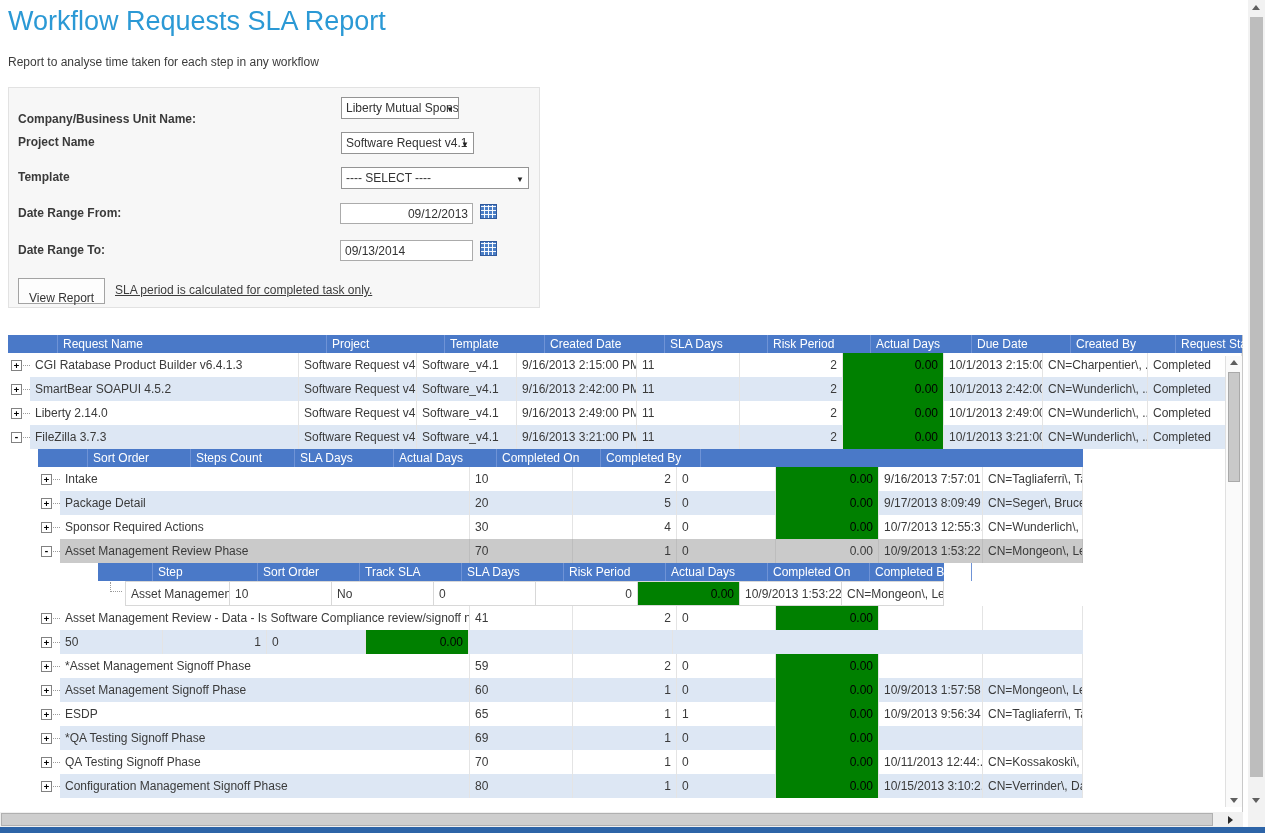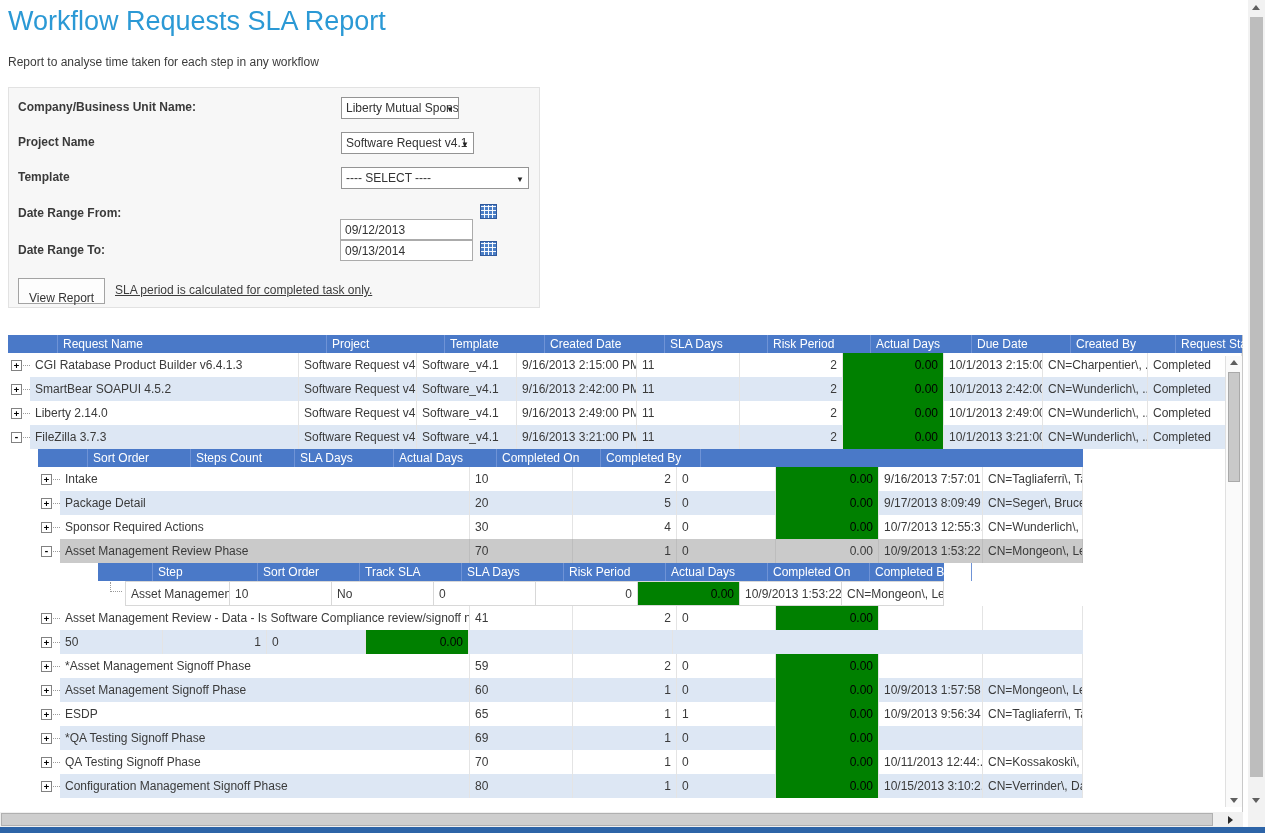--- a/index.html
+++ b/index.html
@@ -97,7 +97,7 @@
   <div class="subtitle">Report to analyse time taken for each step in any workflow</div>
 
   <div class="panel">
-    <div class="flabel" style="top:12px">Company/Business Unit Name:</div>
+    <div class="flabel" style="top:24px">Company/Business Unit Name:</div>
     <div class="fakeselect w138" style="top:9px">
       <span>Liberty Mutual Sponsor</span>
       <span class="arr">▼</span>

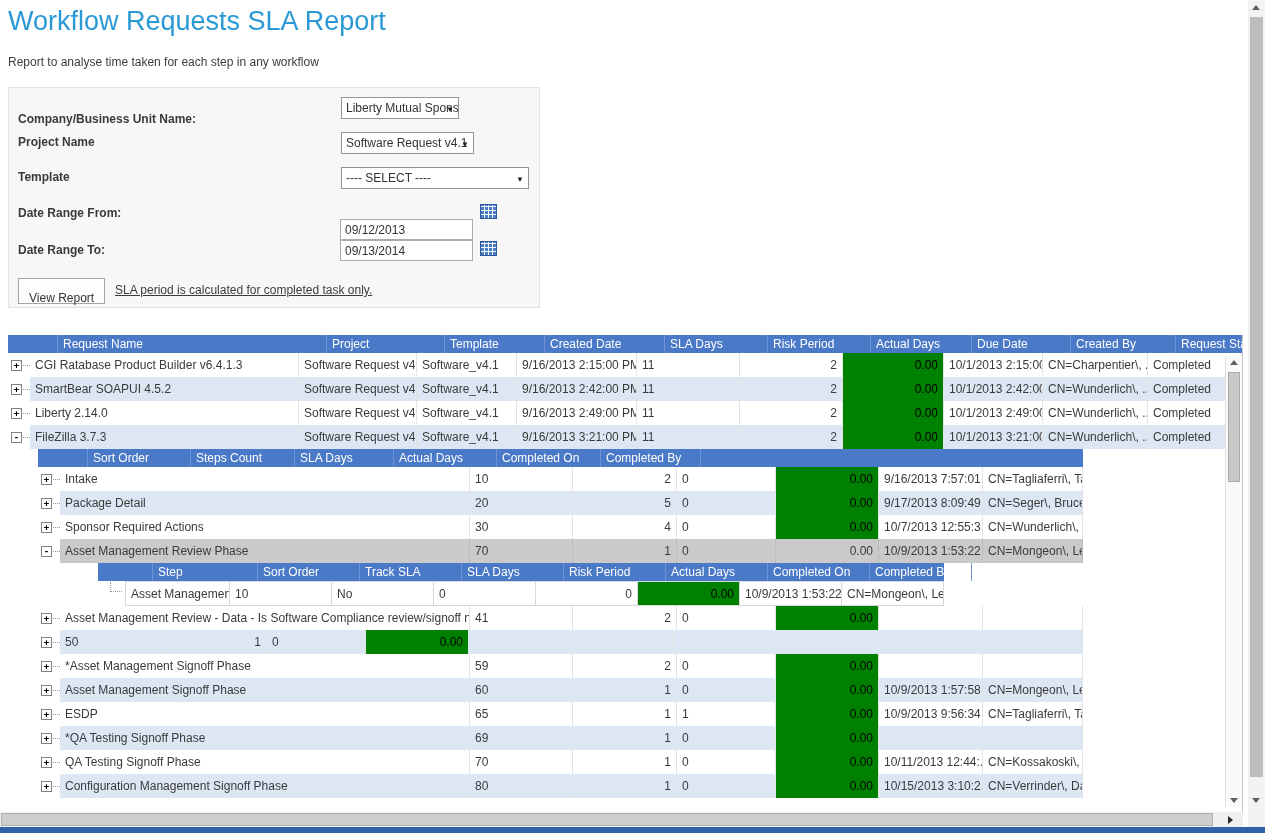--- a/index.html
+++ b/index.html
@@ -116,7 +116,7 @@
     </div>
 
     <div class="flabel" style="top:118px">Date Range From:</div>
-    <input class="dateinput" style="top: 131px;" value="09/12/2013">
+    <input class="dateinput" style="top: 115px; text-align: right;" value="09/12/2013">
     <div class="calbtn" style="top:116px"></div>
 
     <div class="flabel" style="top:155px">Date Range To:</div>

